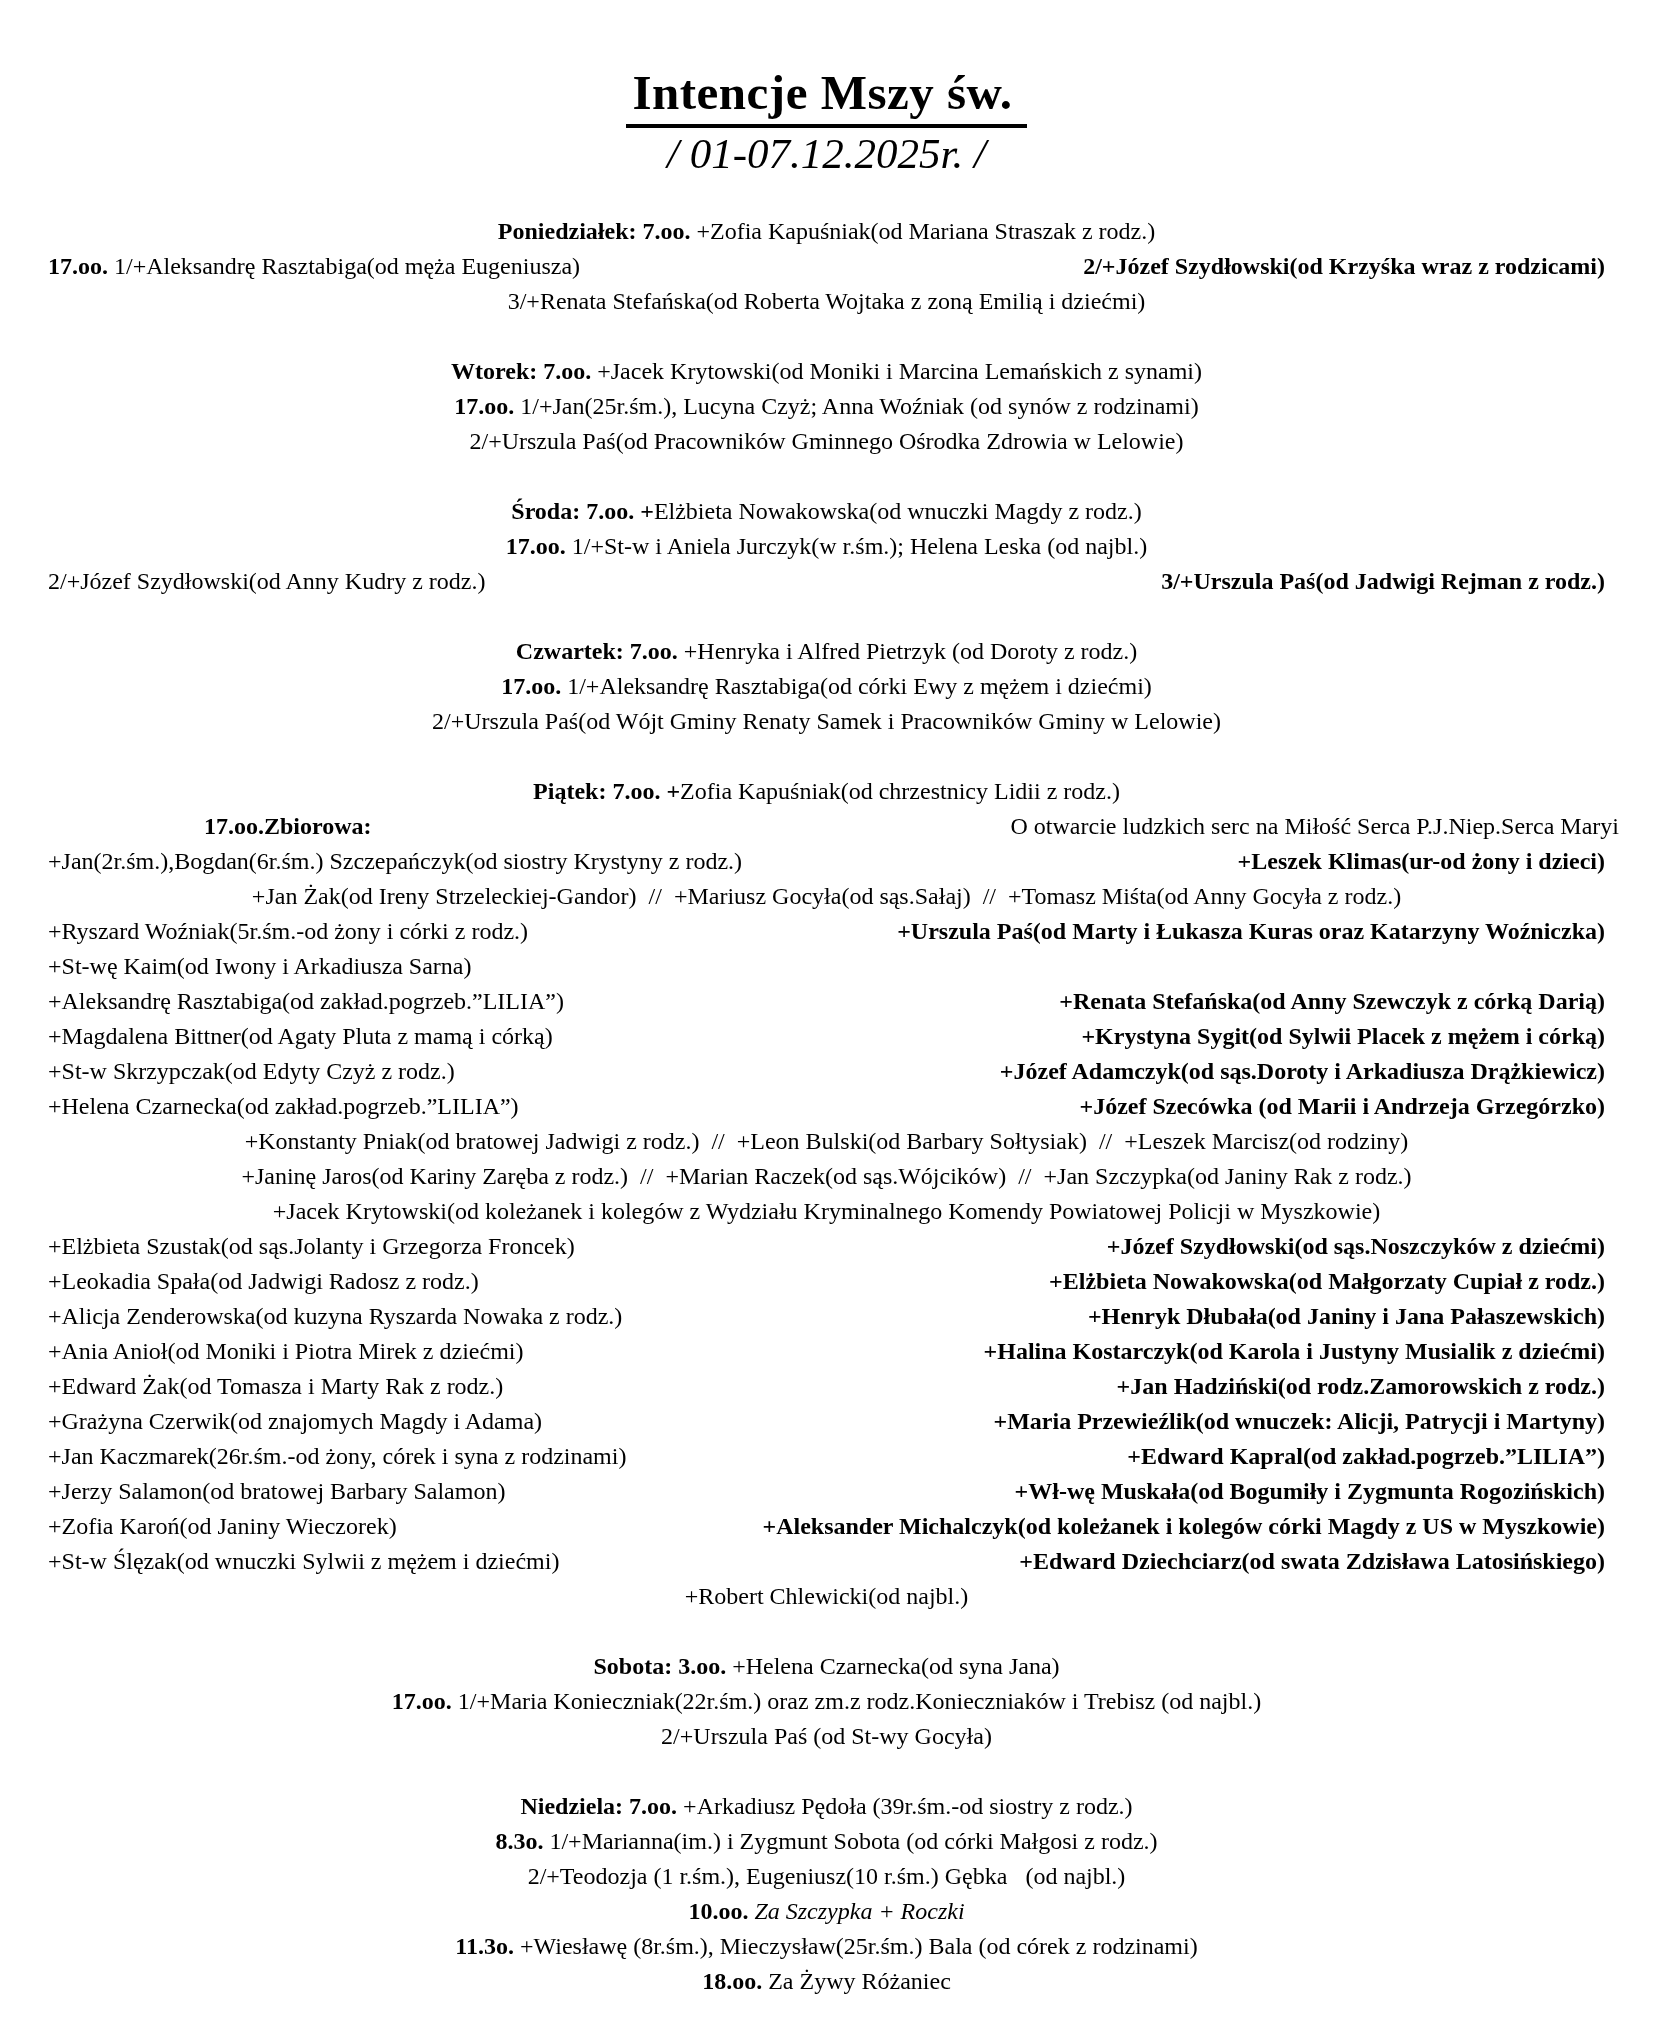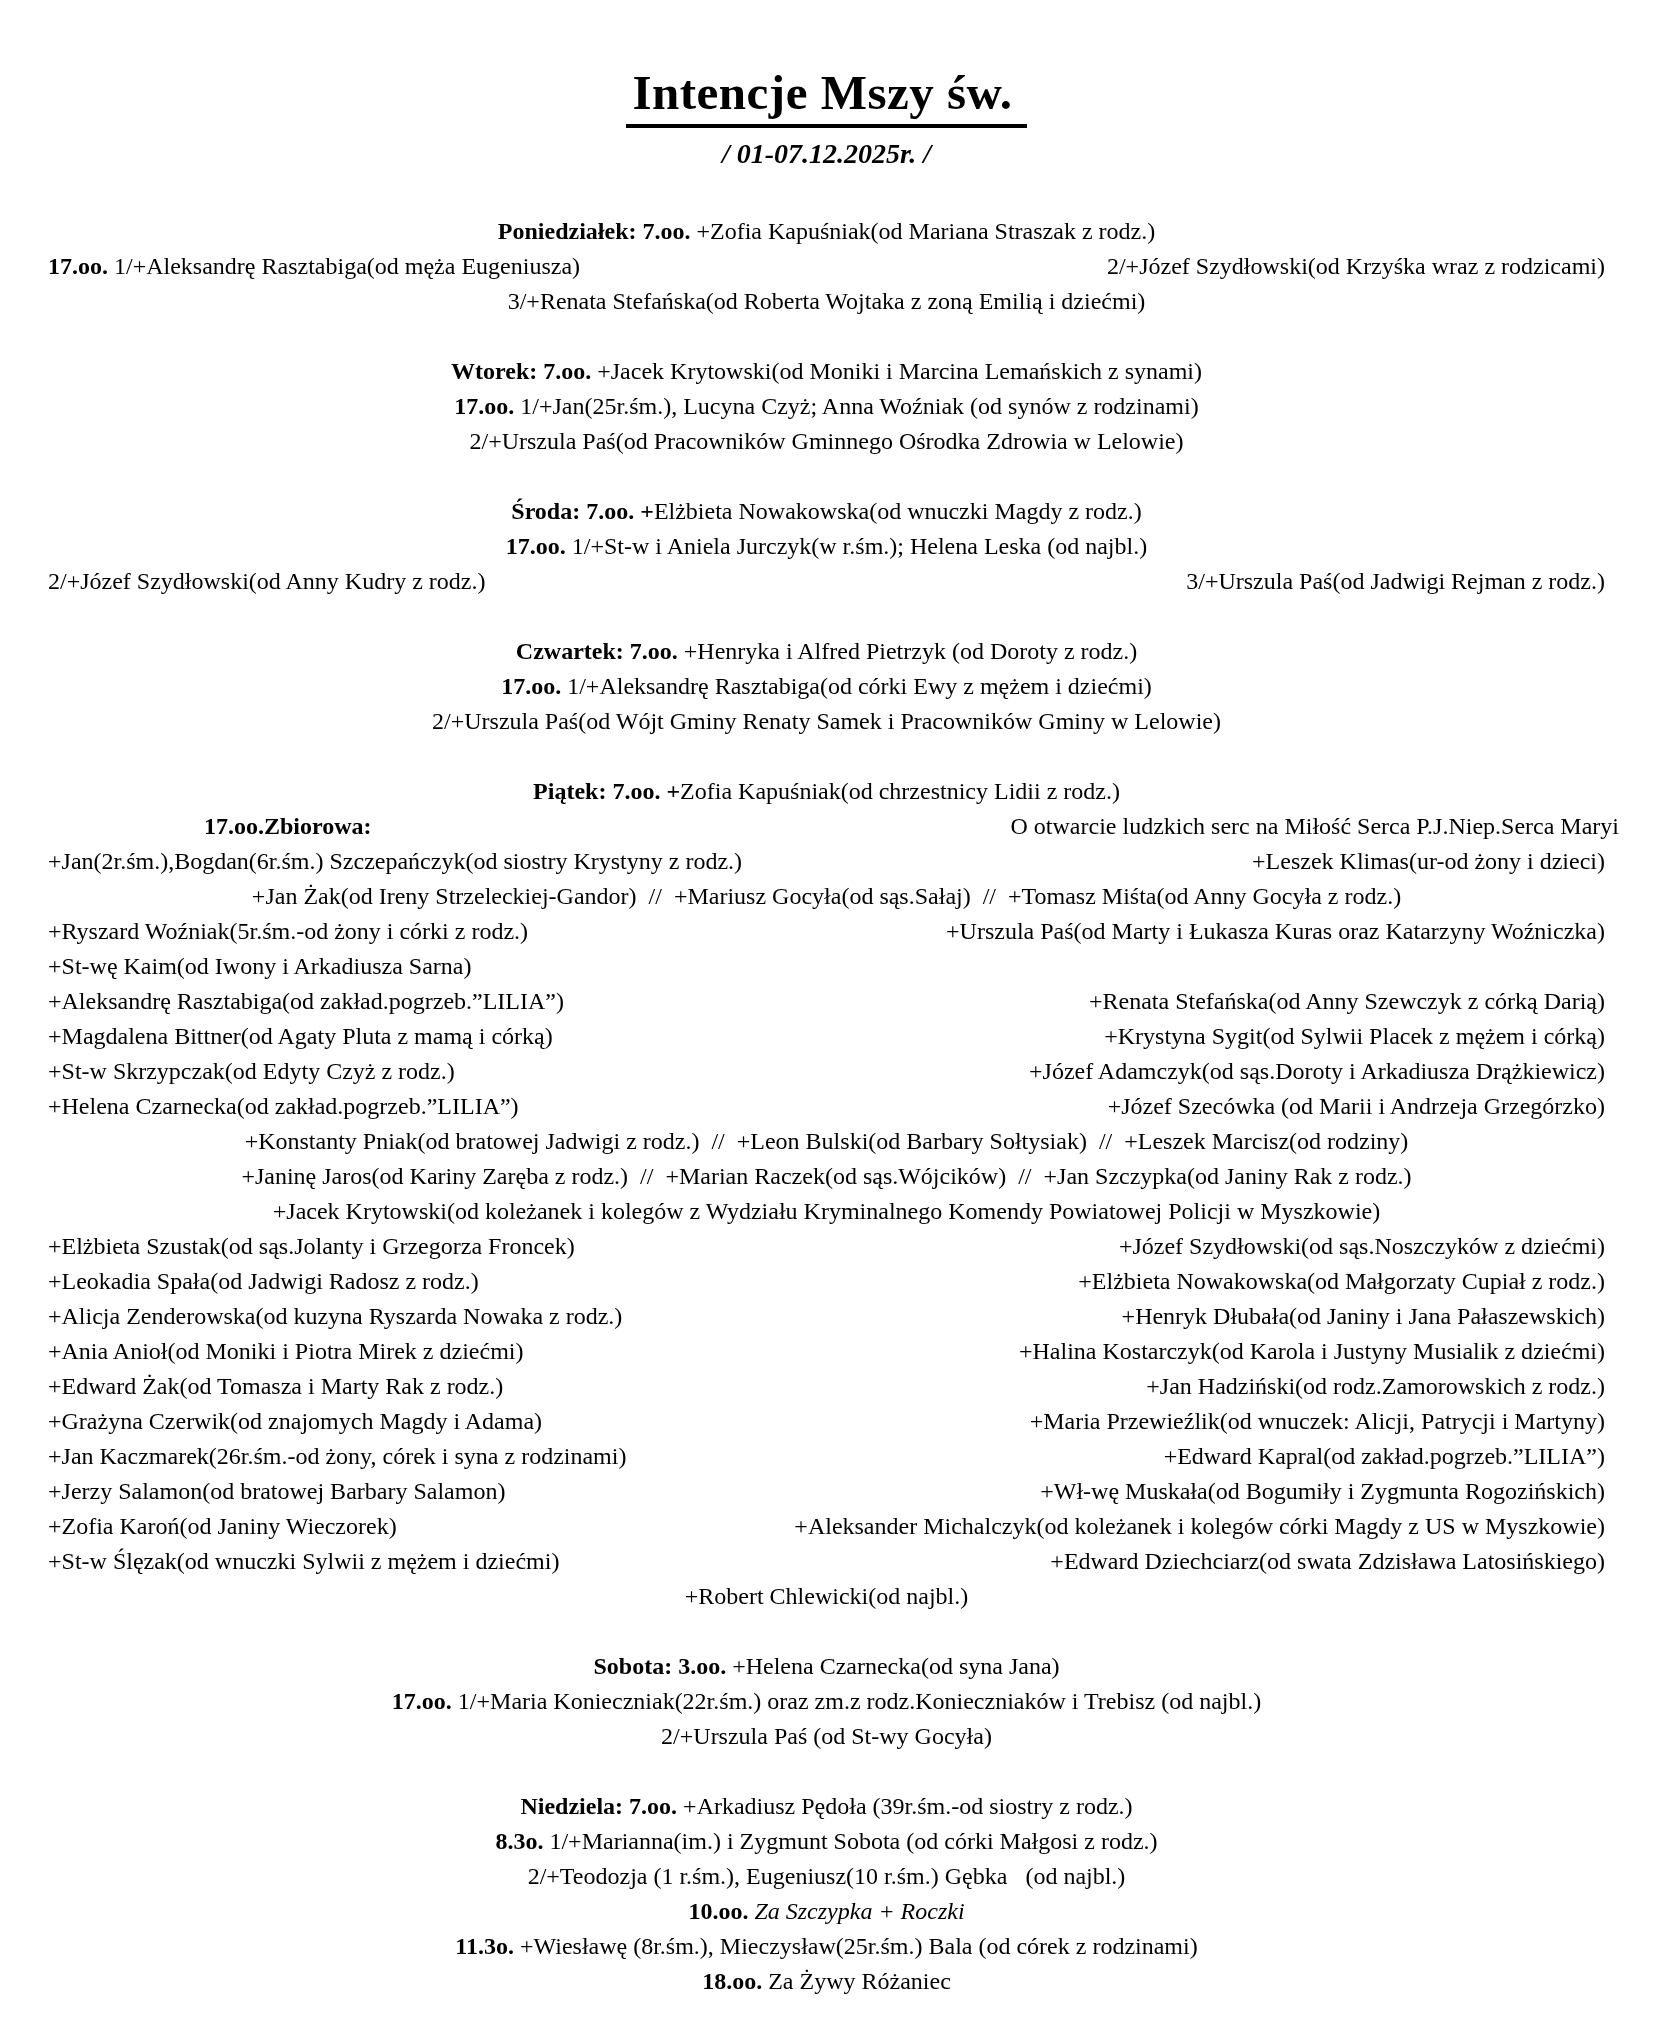--- a/index.html
+++ b/index.html
@@ -31,10 +31,9 @@
     margin-top: 38px;
   }
   .doc-subtitle {
-    font-size: 28px;
+    font-size: 43px;
     font-style: italic;
     line-height: 52px;
-    font-weight: bold;
   }
   .section { margin-top: 35px; }
   .section:first-of-type { margin-top: 0; }

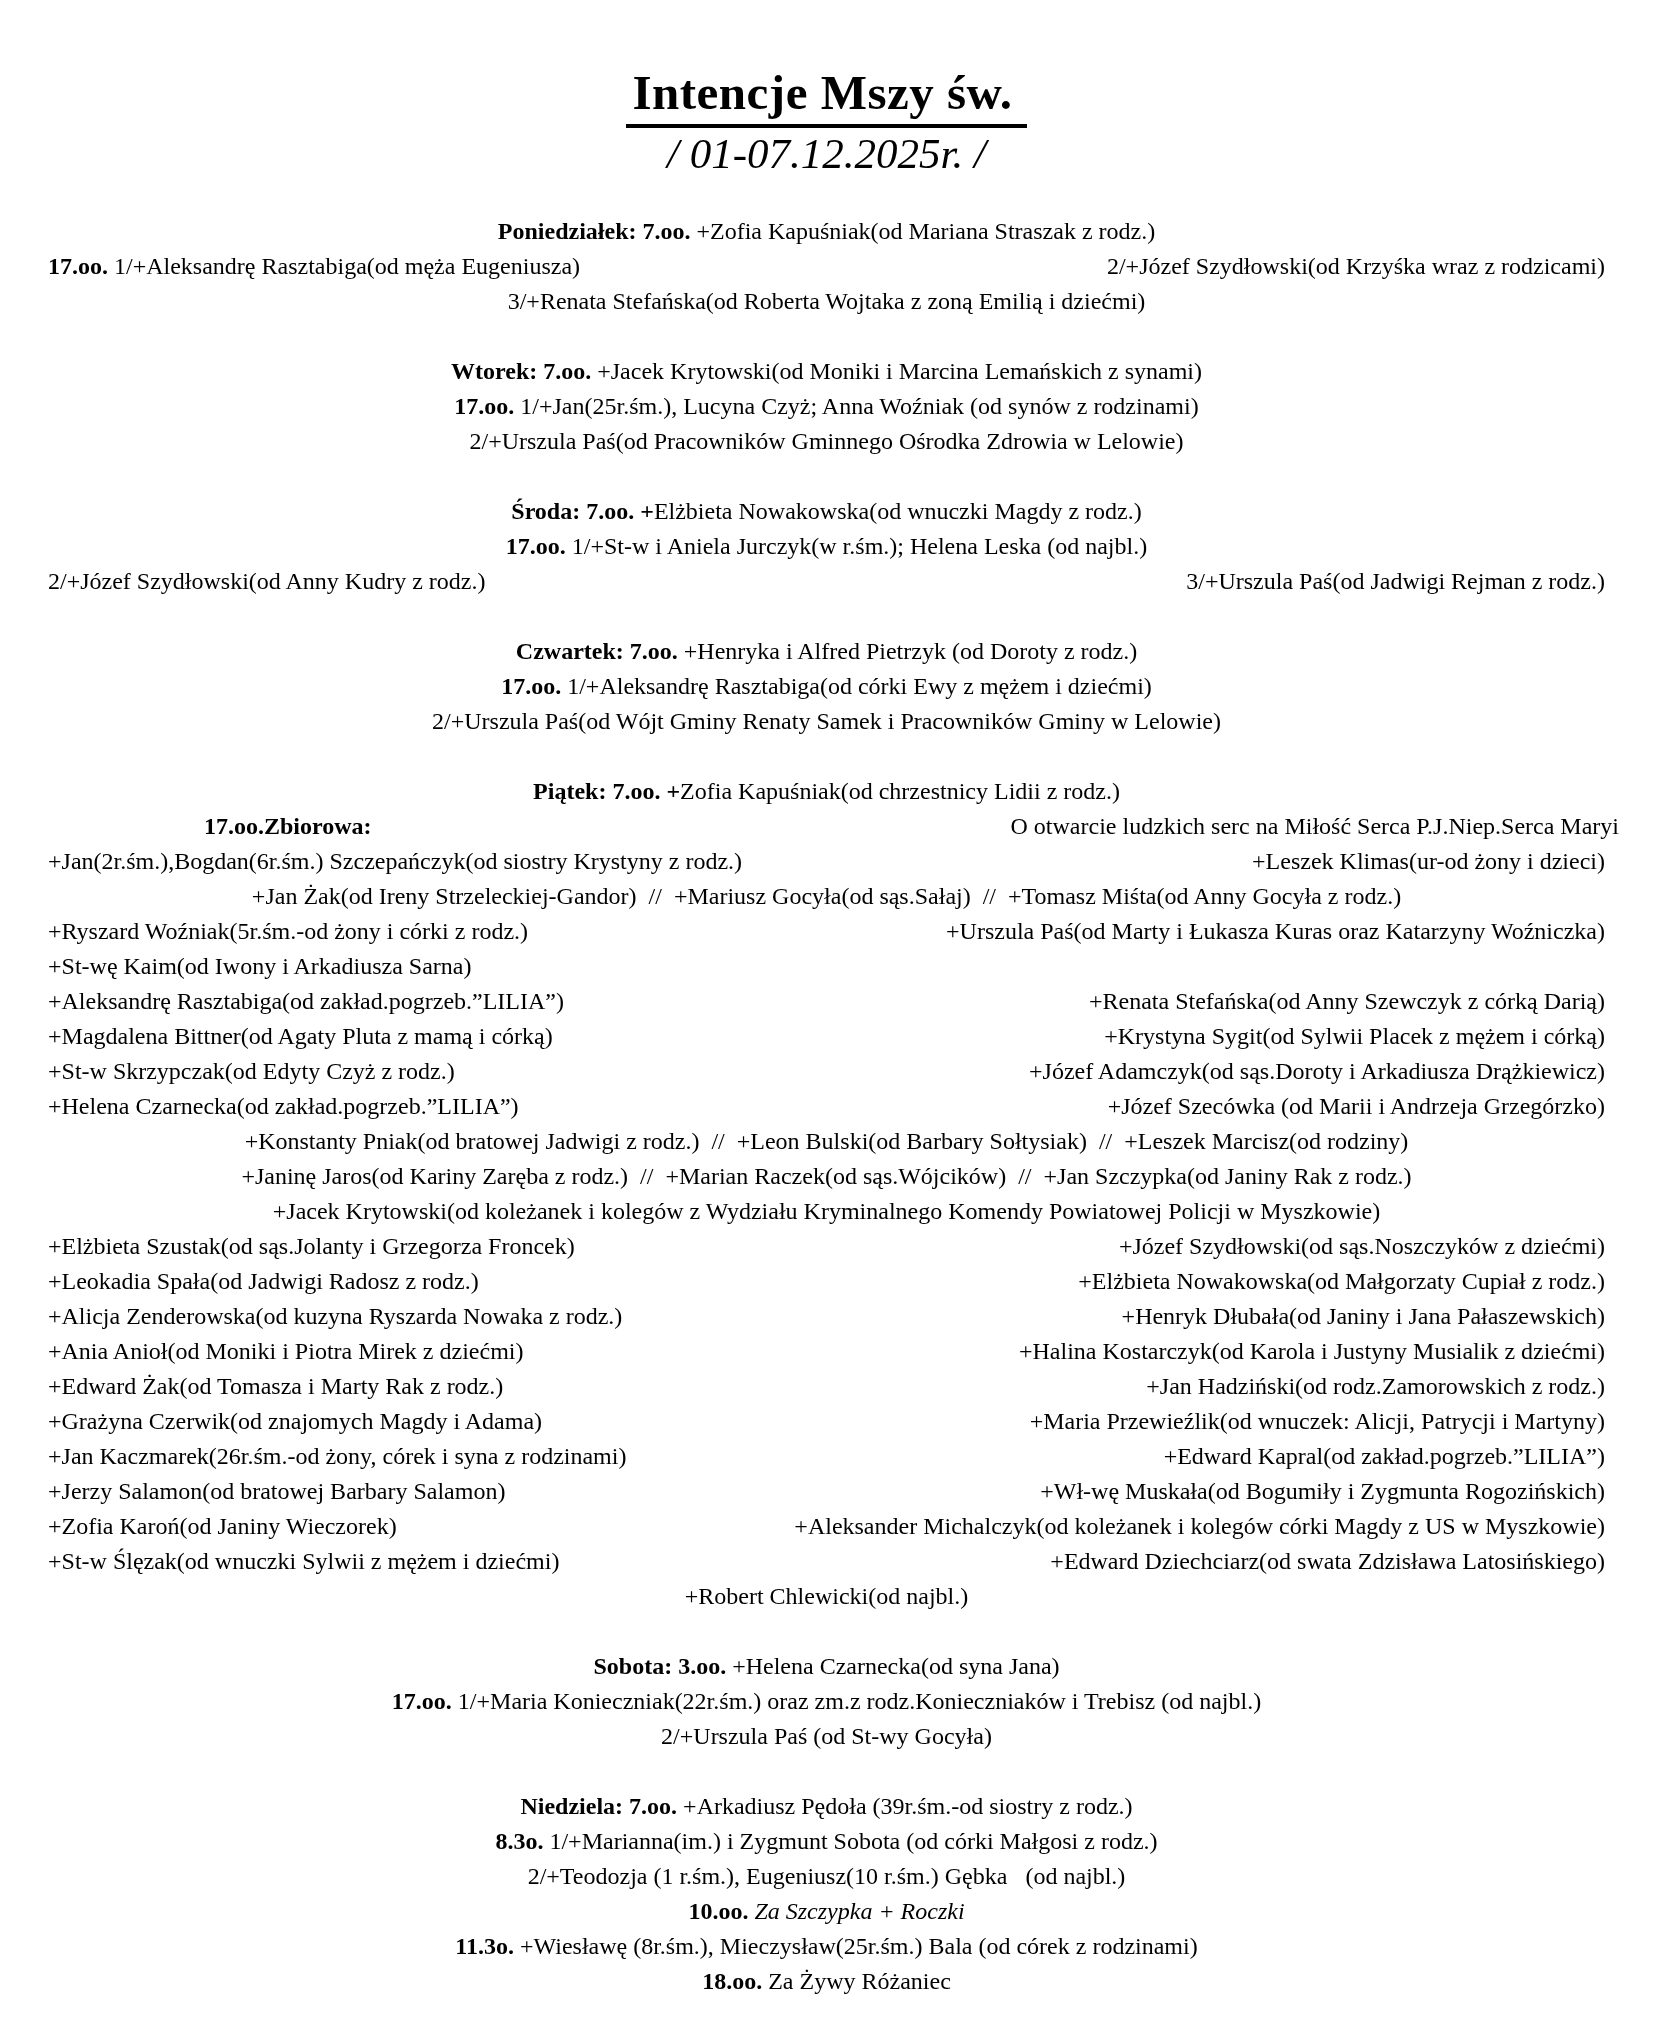--- a/index.html
+++ b/index.html
@@ -49,7 +49,7 @@
     padding: 0 14px;
   }
   .line.split .seg-left { text-align: left; }
-  .line.split .seg-right { text-align: right; }
+  .line.split .seg-right { text-align: right; font-weight: bold; }
   .line.labelcenter {
     position: relative;
     text-align: right;

